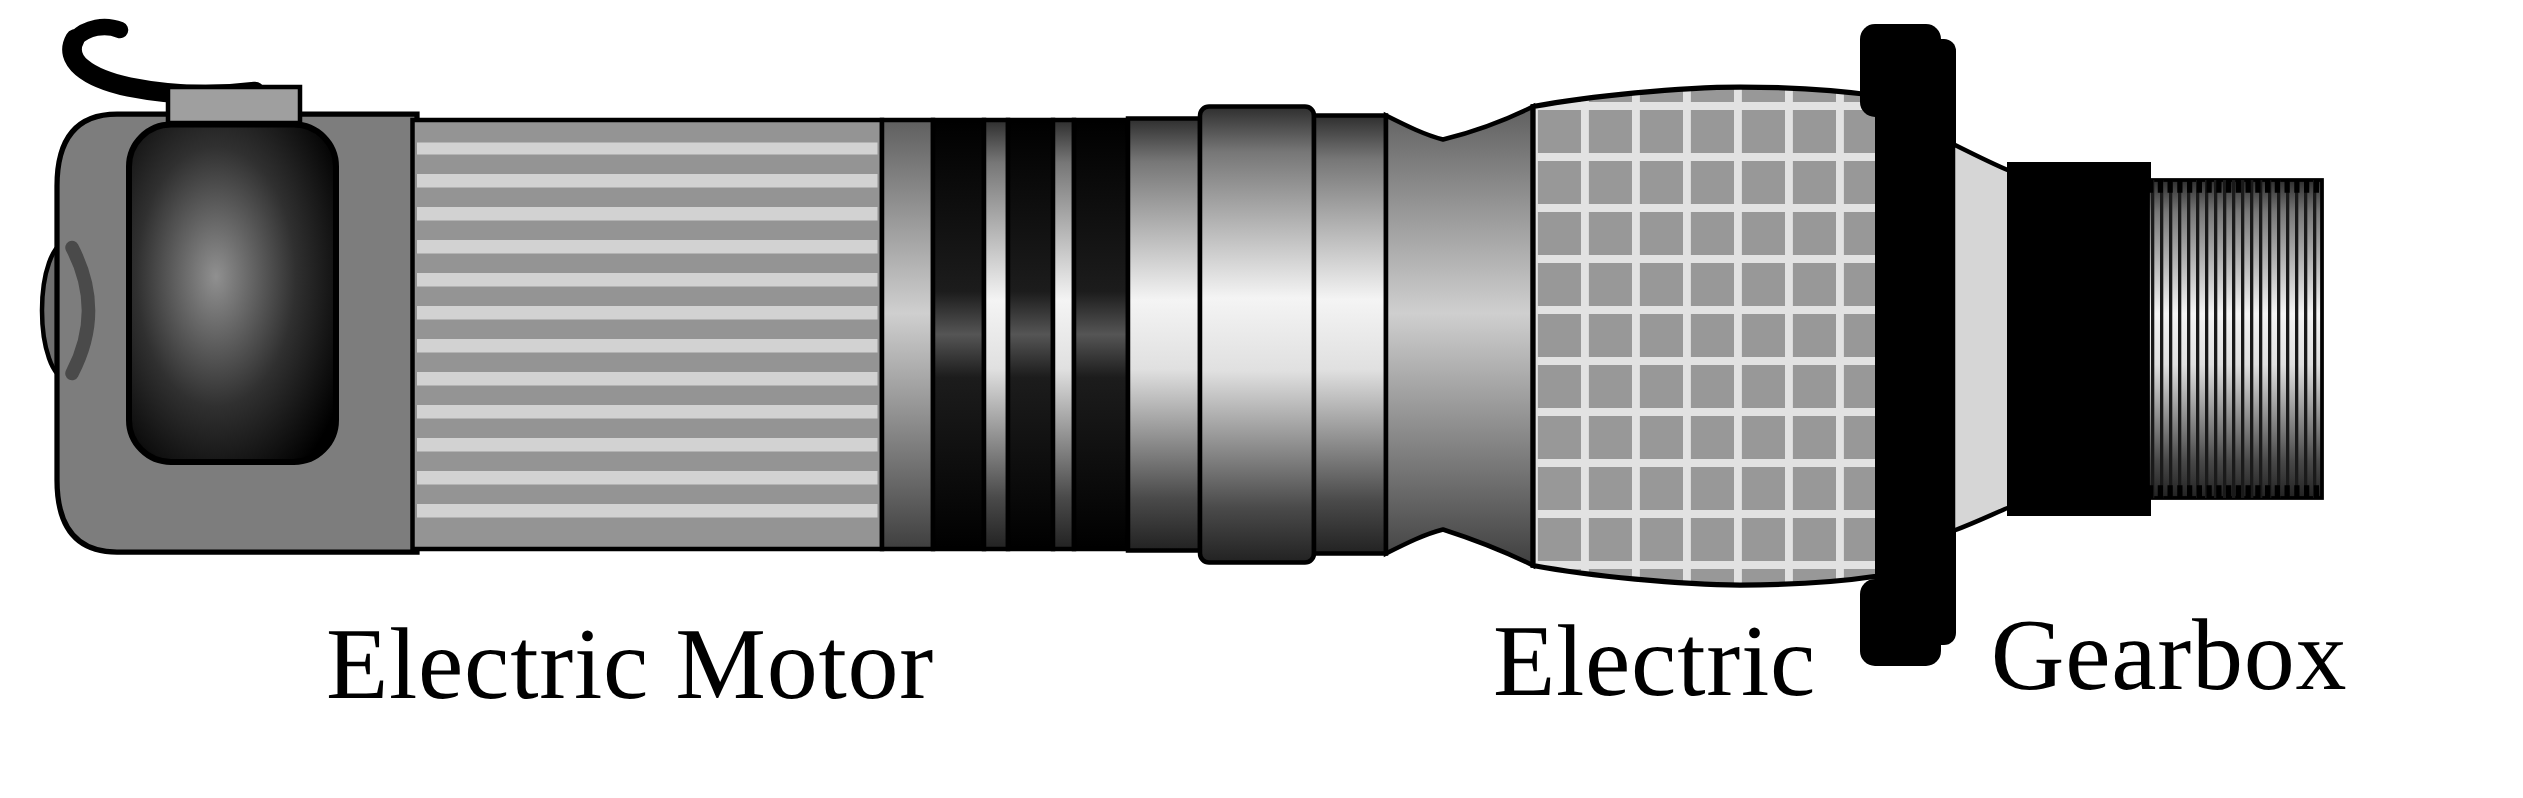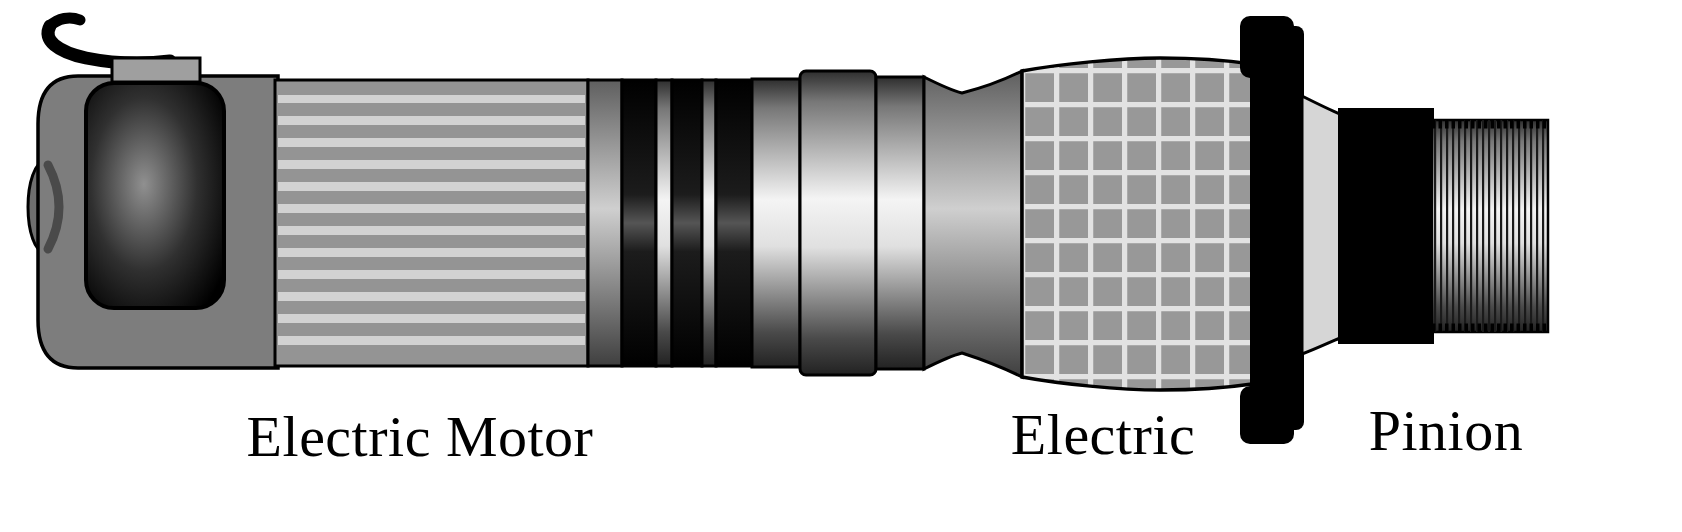--- a/index.html
+++ b/index.html
@@ -26,7 +26,7 @@
     position: absolute;
     transform: translateX(-50%);
     color: #000000;
-    font-size: 58px;
+    font-size: 68px;
     line-height: 1;
     white-space: nowrap;
     letter-spacing: 0.5px;

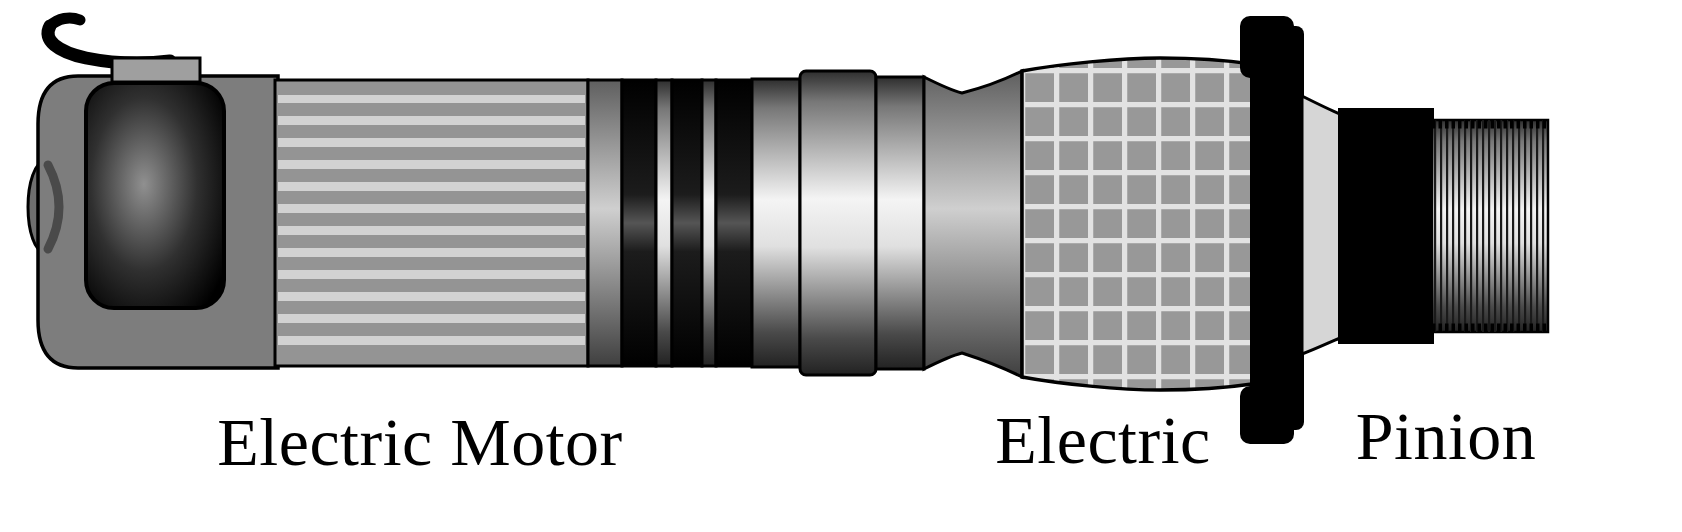--- a/index.html
+++ b/index.html
@@ -140,7 +140,7 @@
 
   <div class="part-label label-gearbox">Electric</div>
 
-  <div class="part-label label-pinion">Pinion</div>
+  <div class="part-label label-pinion">Gearbox</div>
 
 </div>
 

